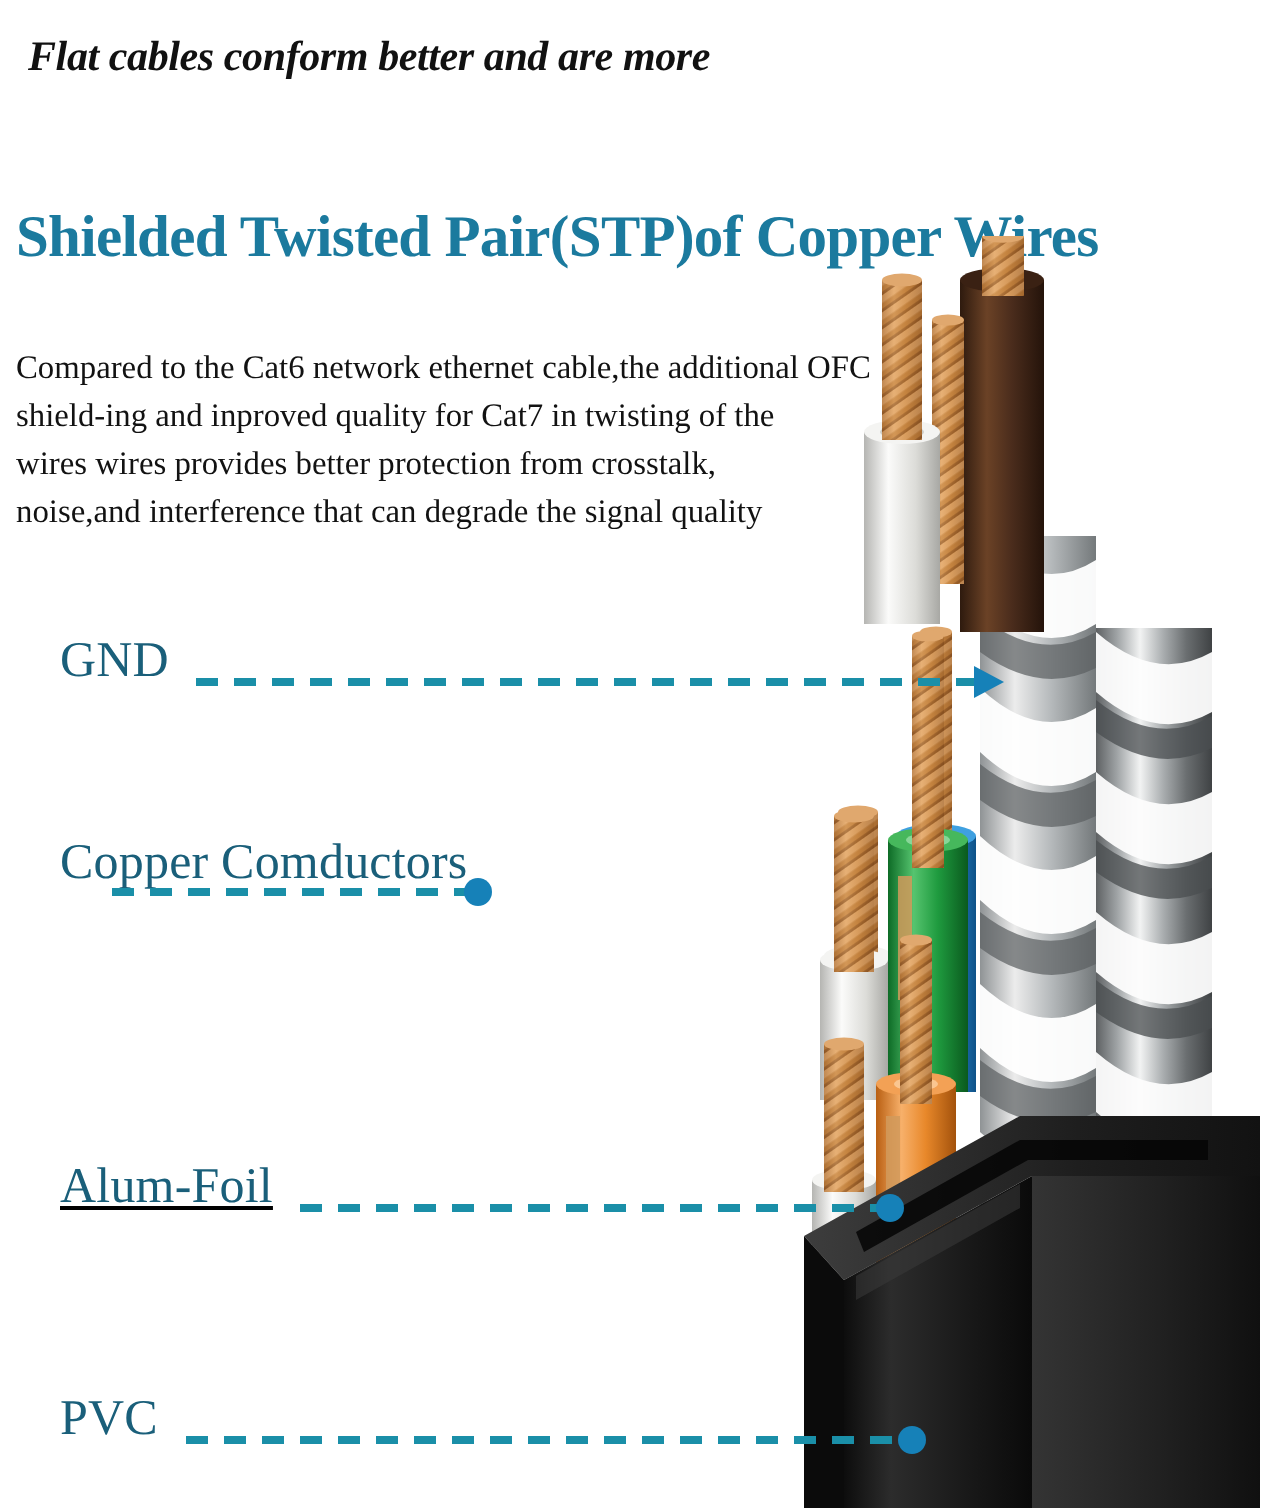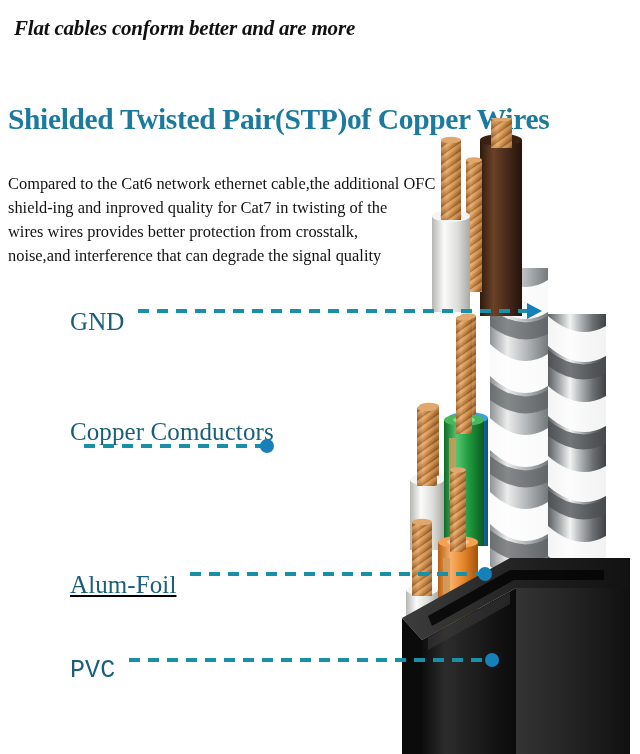--- a/index.html
+++ b/index.html
@@ -64,8 +64,7 @@
     left: 30px;
     height: 34px;
     display: flex;
-    align-items: flex-start;
-    margin-left: 40px;
+    align-items: flex-end;
   }
   .callout-label {
     font-size: 25px;

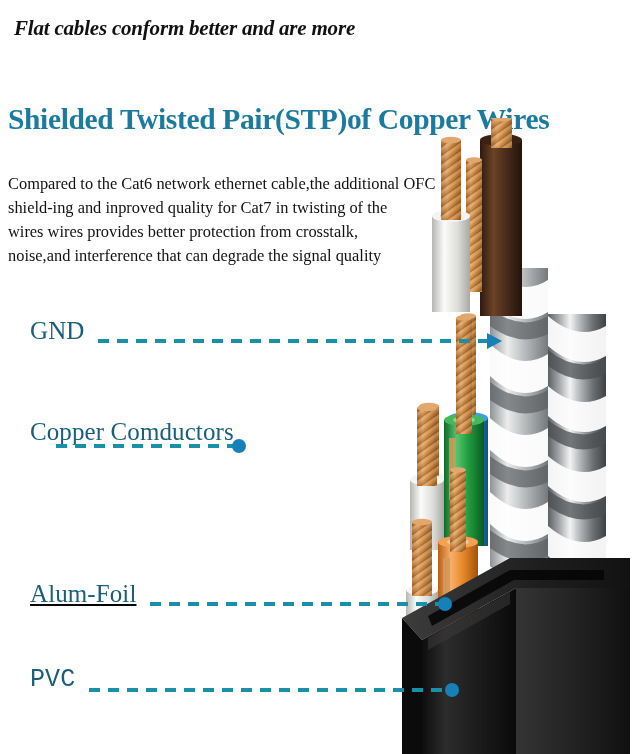--- a/index.html
+++ b/index.html
@@ -110,7 +110,7 @@
   #callout-gnd       { top: 309px; }
   #callout-copper    { top: 419px; flex-direction: column; }
   #callout-foil      { top: 572px; text-decoration: underline; }
-  #callout-pvc       { top: 658px; font-family: Liberation Mono, monospace; }
+  #callout-pvc       { top: 688px; }
 
   
   #illustration {

